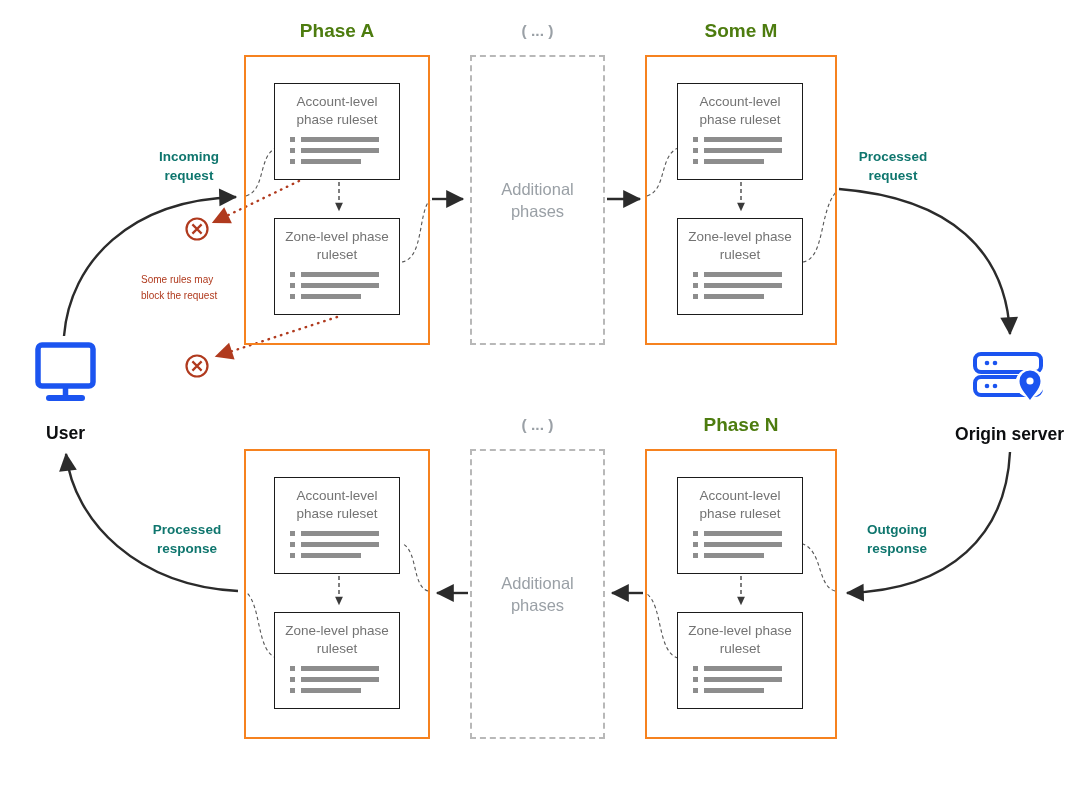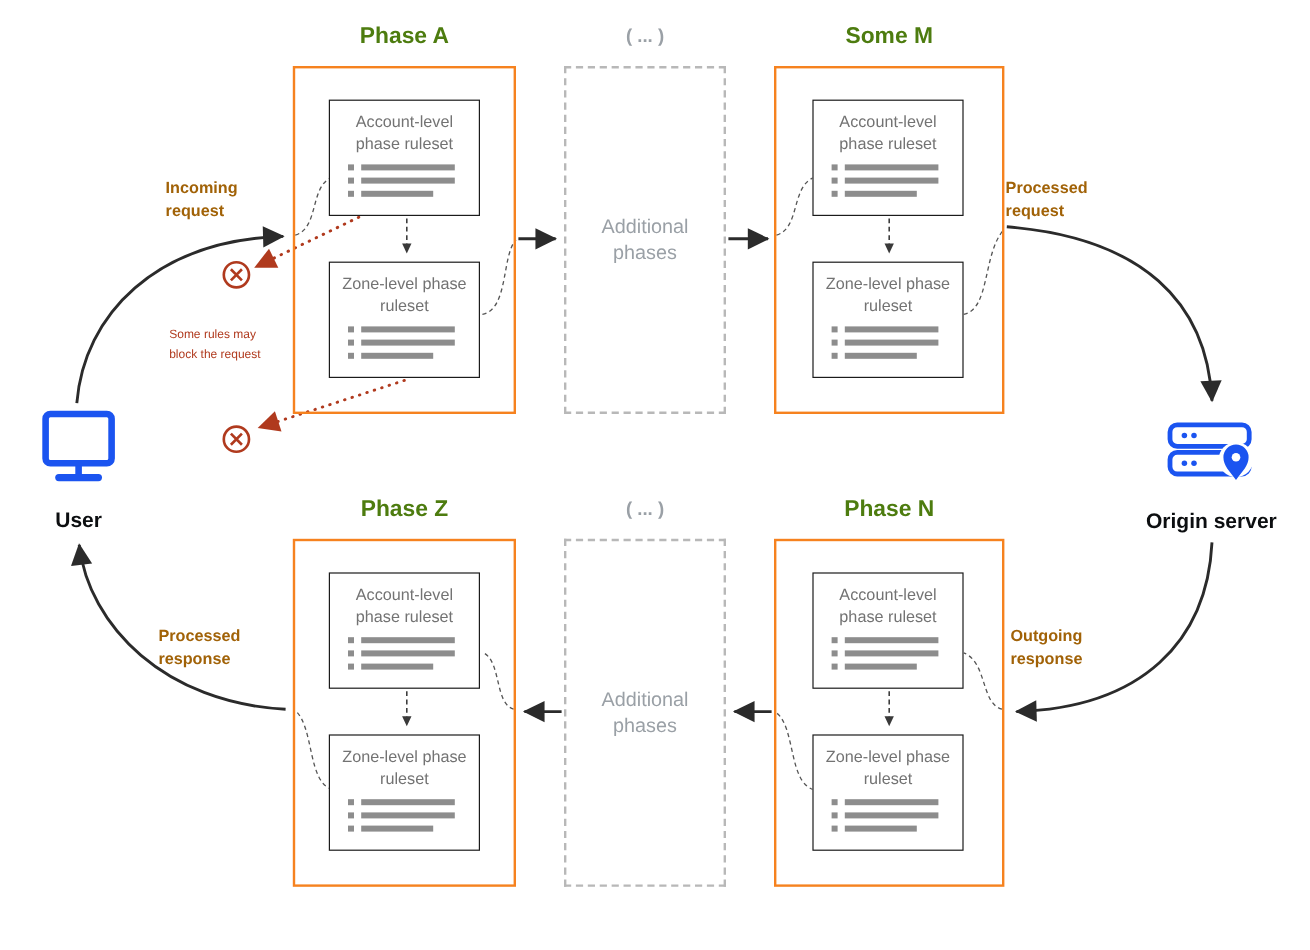--- a/index.html
+++ b/index.html
@@ -39,7 +39,7 @@
   
   .ptitle{position:absolute;font-weight:bold;font-size:19px;text-align:center;color:#4d7c0f}
   .ptitle.muted{color:var(--c-muted,#9aa0a6);font-weight:bold;font-size:15.5px}
-  .flabel{position:absolute;font-weight:bold;font-size:13.5px;line-height:1.4;color:#a16207}
+  .flabel{position:absolute;font-weight:bold;font-size:13.5px;text-align:center;line-height:1.4;color:#0f766e}
   .endlabel{position:absolute;font-weight:bold;font-size:17.5px;text-align:center;color:#0c0e10}
   .warn{position:absolute;left:141px;top:272px;width:94px;color:var(--c-red,#b03a1e);
         font-size:10px;line-height:1.55;text-align:left}

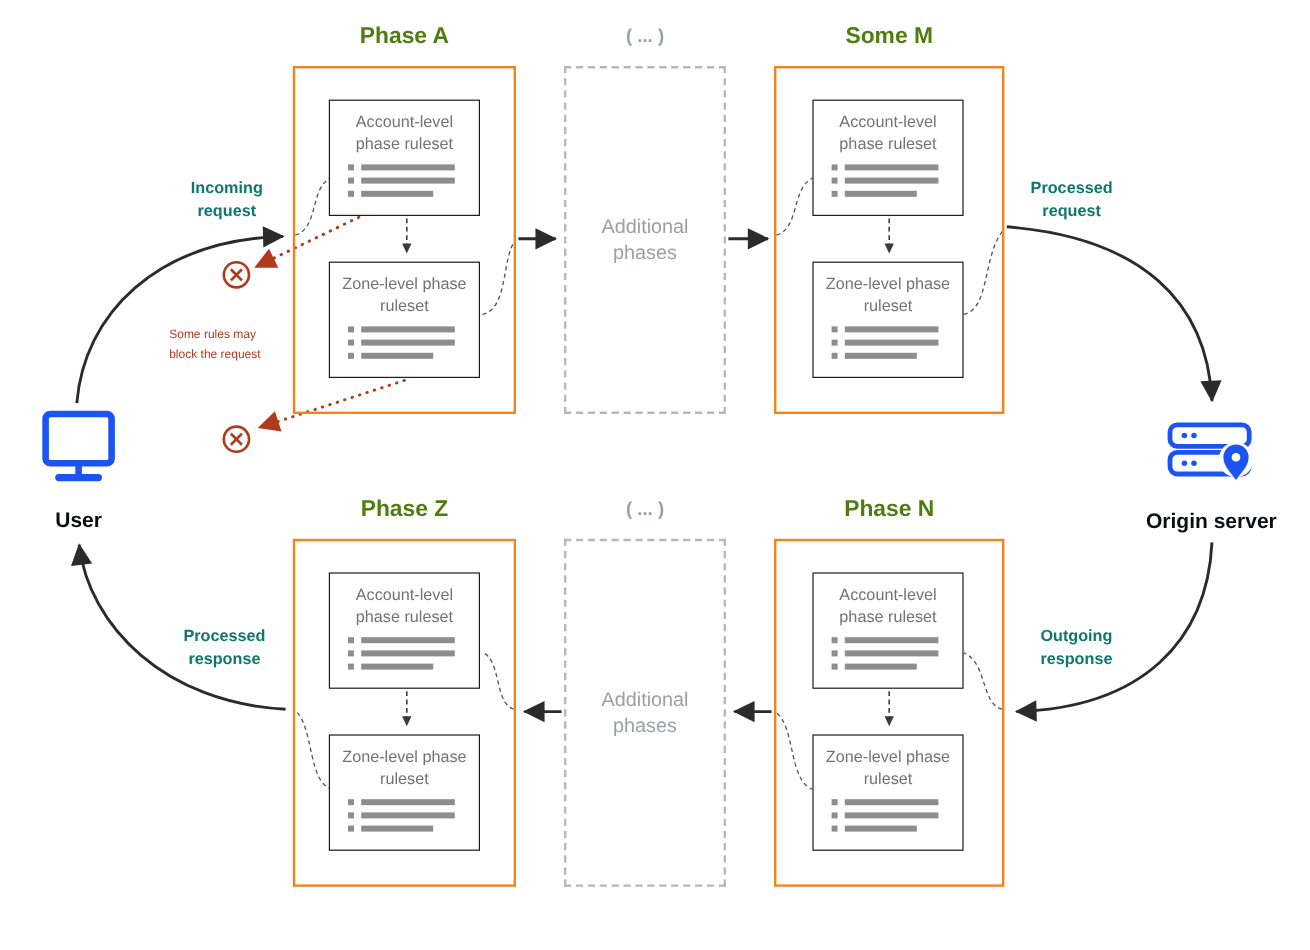--- a/index.html
+++ b/index.html
@@ -121,7 +121,6 @@
   <div class="ptitle" style="left:244px;top:20px;width:186px">Phase A</div>
   <div class="ptitle muted" style="left:470px;top:22px;width:135px">( ... )</div>
   <div class="ptitle" style="left:645px;top:20px;width:192px">Some M</div>
-  <div class="ptitle" style="left:244px;top:414px;width:186px">Phase Z</div>
   <div class="ptitle muted" style="left:470px;top:416px;width:135px">( ... )</div>
   <div class="ptitle" style="left:645px;top:414px;width:192px">Phase N</div>
 

